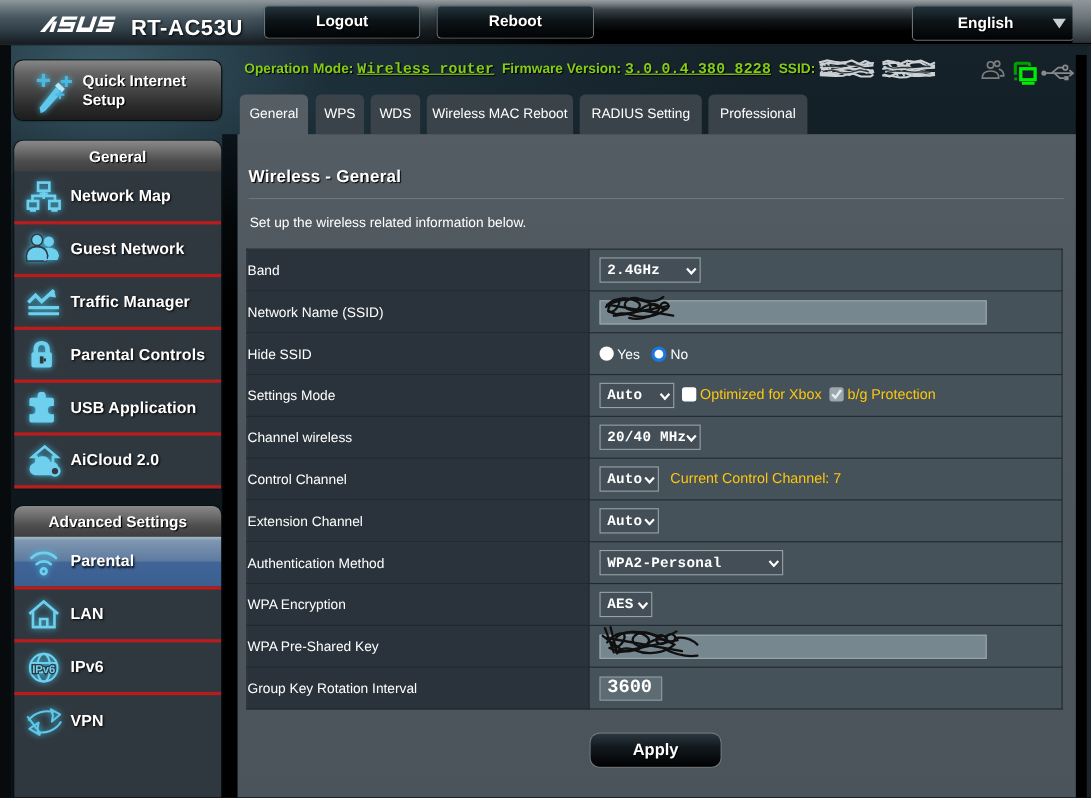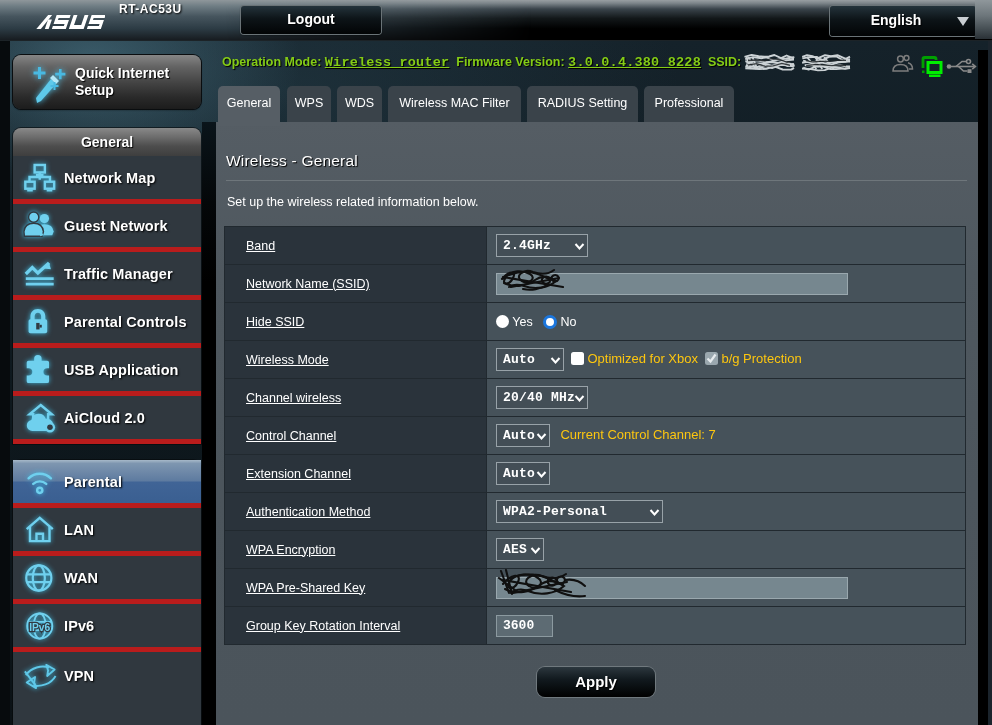--- a/index.html
+++ b/index.html
@@ -26,7 +26,7 @@
   }
   #header .hline { position:absolute; left:0; top:40px; width:992px; height:1px; background:#1c2327; }
   #logo { position:absolute; left:33px; top:14px; }
-  #brand { position:absolute; left:119px; top:2px; color:#fff; font-size:12px; font-weight:bold; letter-spacing:0.5px; text-shadow:1px 1px 2px #000; }
+  #brand { position:absolute; left:119px; top:15px; color:#fff; font-size:20px; font-weight:bold; letter-spacing:0.5px; text-shadow:1px 1px 2px #000; }
   .hbtn { position:absolute; top:6px; height:28px; border-radius:3px; color:#fff; font-size:14px; font-weight:bold;
     text-align:center; line-height:27px; text-shadow:1px 1px 1px #000;
     background: linear-gradient(180deg, #24333b 0%, #0d1418 45%, #020405 100%);

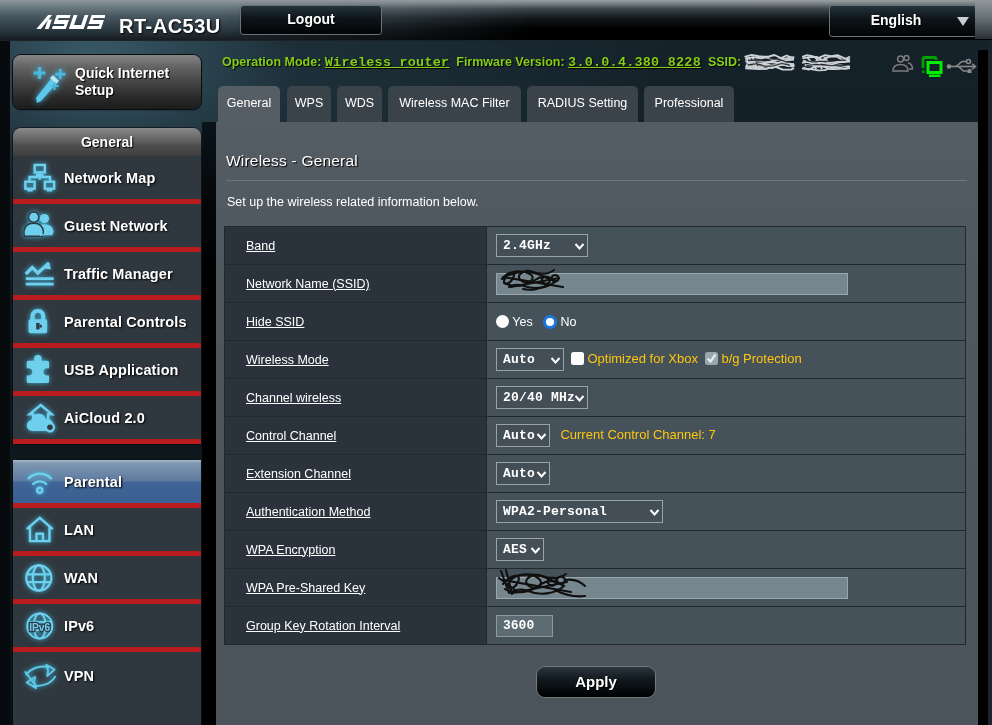--- a/index.html
+++ b/index.html
@@ -114,6 +114,7 @@
     </svg>
     <div id="brand">RT-AC53U</div>
     <div class="hbtn" id="btn-logout">Logout</div>
+    <div class="hbtn" id="btn-reboot">Reboot</div>
     <div class="hbtn" id="btn-lang">English<span class="tri"></span></div>
     <div style="position:absolute;right:0;top:0;width:17px;height:39px;background:linear-gradient(180deg,#8f979b 0%,#6d767b 40%,#454e53 75%,#2a3136 100%);"></div>
     <div class="hline"></div>

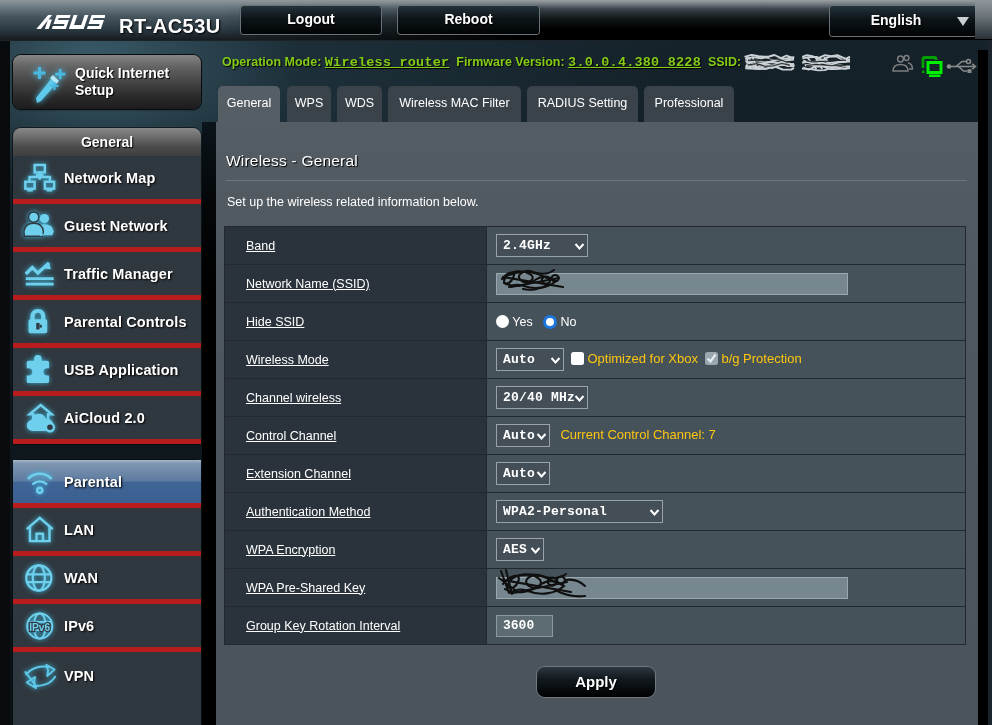--- a/index.html
+++ b/index.html
@@ -319,7 +319,7 @@
   <div class="tab act" style="left:218px;width:62px;"><span>General</span></div>
   <div class="tab" style="left:287px;width:44px;"><span>WPS</span></div>
   <div class="tab" style="left:337px;width:45px;"><span>WDS</span></div>
-  <div class="tab" style="left:388px;width:133px;"><span>Wireless MAC Filter</span></div>
+  <div class="tab" style="left:388px;width:133px;"><span>Wireless MAC Reboot</span></div>
   <div class="tab" style="left:527px;width:111px;"><span>RADIUS Setting</span></div>
   <div class="tab" style="left:644px;width:90px;text-decoration:underline;"><span>Professional</span></div>
 

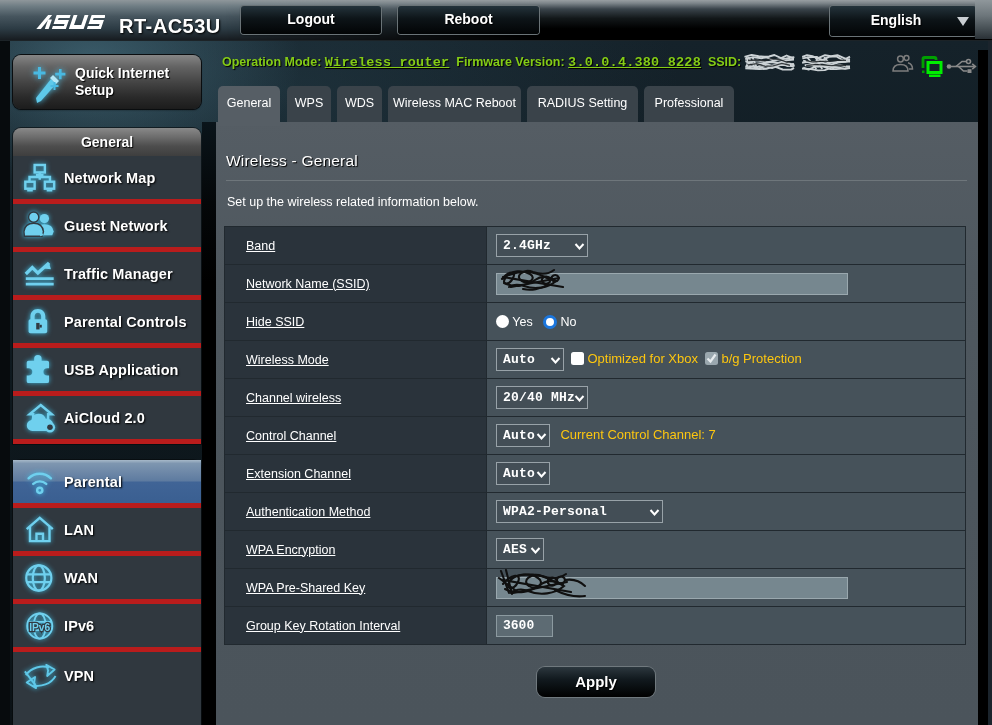--- a/index.html
+++ b/index.html
@@ -66,7 +66,7 @@
   .tab.act { background:#565e65; height:40px; z-index:3; }
 
   #panel { position:absolute; left:216px; top:122px; width:762px; height:603px; background:linear-gradient(180deg,#555d64 0%,#4f585f 25%,#4c555c 60%,#4b545b 100%); }
-  #panel h1 { position:absolute; left:10px; top:30px; color:#fff; font-size:15.5px; font-weight:normal; letter-spacing:0.2px; text-shadow:1px 1px 1px #000; }
+  #panel h1 { position:absolute; left:10px; top:30px; color:#fff; font-size:15.5px; font-weight:bold; letter-spacing:0.2px; text-shadow:1px 1px 1px #000; }
   #panel .divider { position:absolute; left:10px; top:58px; width:741px; height:1px; background:#6e767b; }
   #panel .desc { position:absolute; left:11px; top:73px; color:#fff; font-size:12.5px; }
 

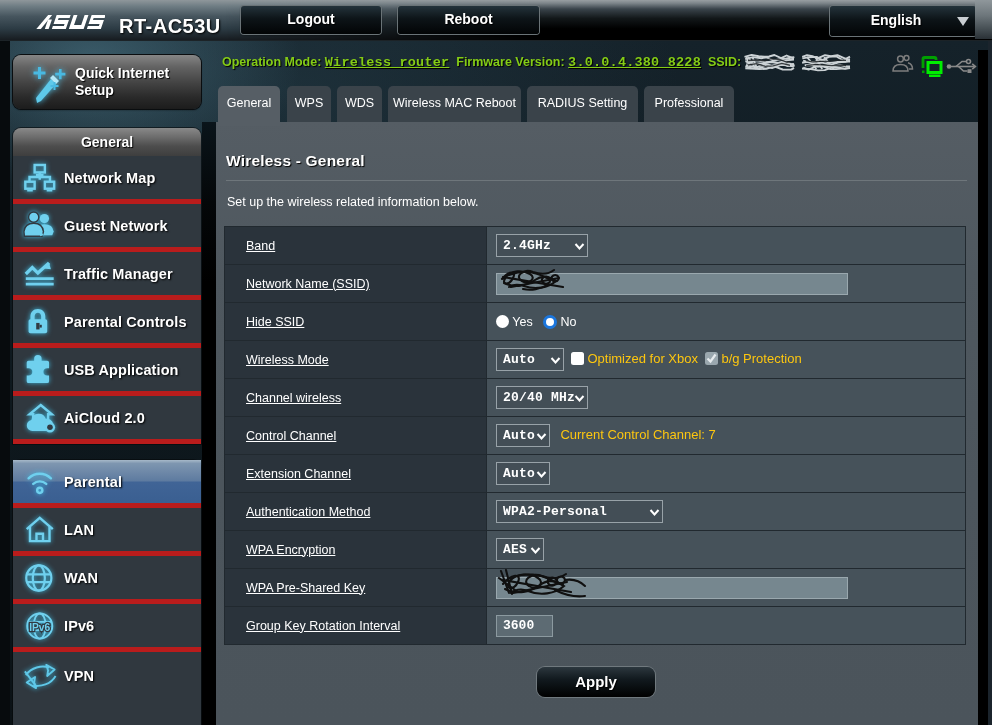--- a/index.html
+++ b/index.html
@@ -51,7 +51,7 @@
   .mhead { height:28px; border-radius:8px 8px 0 0; text-align:center; color:#fff; font-weight:bold; font-size:14px; line-height:28px; text-shadow:1px 1px 1px #000;
     background: linear-gradient(180deg, #898989 0%, #6a6a6a 35%, #4d4d4d 65%, #3e3e3e 100%);
   }
-  .mitem { position:relative; height:48px; border-bottom:5px solid #b91c1c; }
+  .mitem { position:relative; height:48px; border-bottom:3px solid #b91c1c; }
   .mitem .lbl { position:absolute; left:51px; top:50%; transform:translateY(-50%); color:#fff; font-weight:bold; font-size:14.5px; letter-spacing:0.1px; text-shadow:1px 1px 2px #000; }
   .mitem svg { position:absolute; left:10px; top:50%; transform:translateY(-50%) scale(0.93); transform-origin:left center; filter:drop-shadow(0 0 3px rgba(64,196,236,0.9)); }
   .mitem.on { background: linear-gradient(180deg, #a7b9c9 0%, #7e96b0 8%, #5e7ba0 48%, #406496 52%, #3a5f91 100%); }

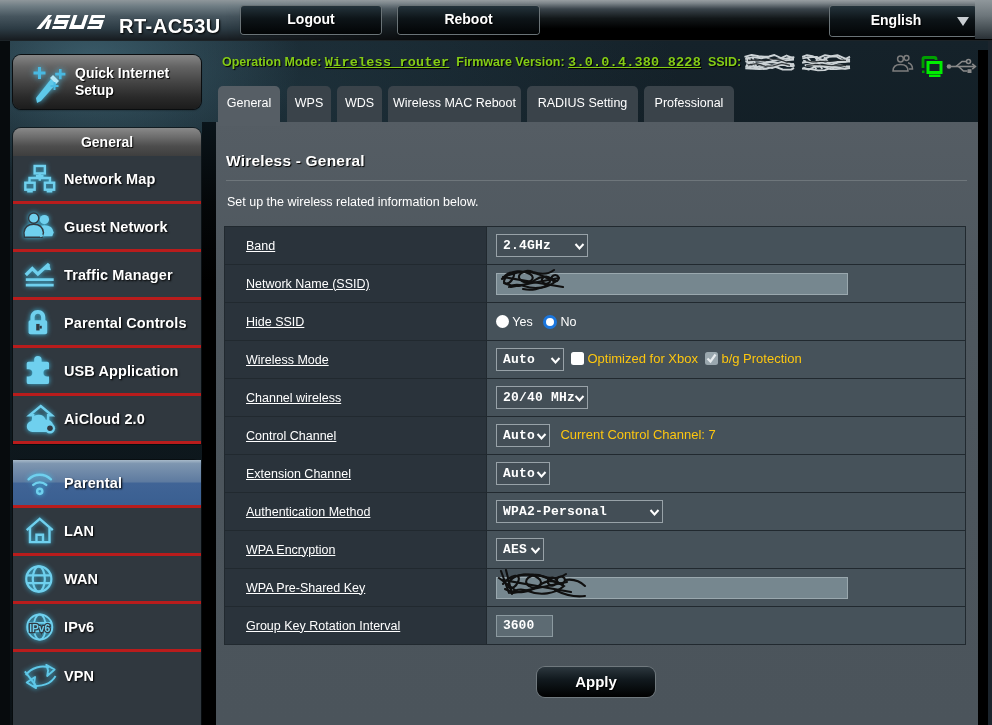--- a/index.html
+++ b/index.html
@@ -72,7 +72,7 @@
 
   #tbl { position:absolute; left:8px; top:104px; width:742px; border-collapse:collapse; }
   #tbl td { border:1px solid #21292f; height:38px; font-size:12.5px; color:#fff; }
-  #tbl td.l { background:#2a333b; width:262px; padding-left:21px;text-decoration:underline; }
+  #tbl td.l { background:#2a333b; width:311px; padding-left:0; }
   #tbl td.v { background:#46525a; padding-left:9px; }
 
   .sel { display:inline-block; position:relative; height:23px; border:1px solid #98a2a8; background:rgba(0,0,0,0.04);

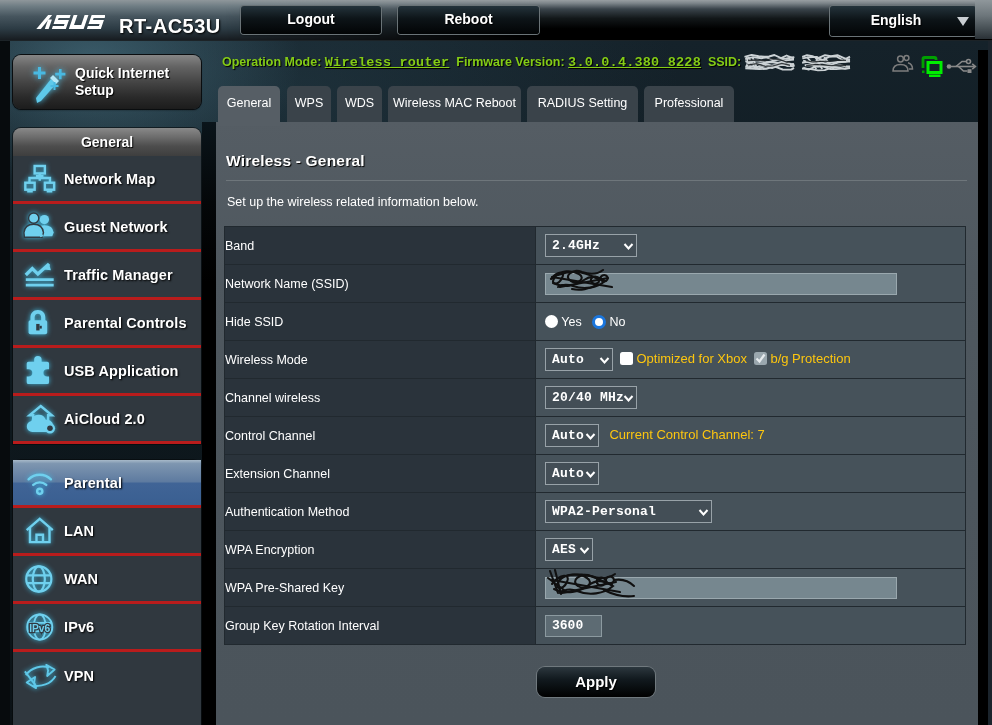--- a/index.html
+++ b/index.html
@@ -356,7 +356,7 @@
             <td class="v"><span class="radio"></span> Yes &nbsp;&nbsp;<span class="radio on"></span> No</td>
           </tr>
       <tr>
-            <td class="l">Wireless Mode</td>
+            <td class="l">Settings Mode</td>
             <td class="v"><span class="sel" style="width:68px;">Auto<svg class="chv" width="11" height="7" viewBox="0 0 11 7">
                   <path d="M1.5 1 L5.5 5.5 L9.5 1" stroke="#fff" stroke-width="2" fill="none"></path>
                 </svg></span> &nbsp;<span class="cb"></span> <span class="orange">Optimized for Xbox</span> &nbsp;<span class="cb gray"><svg width="13" height="13" viewBox="0 0 13 13" style="position:absolute;left:0;top:0;">

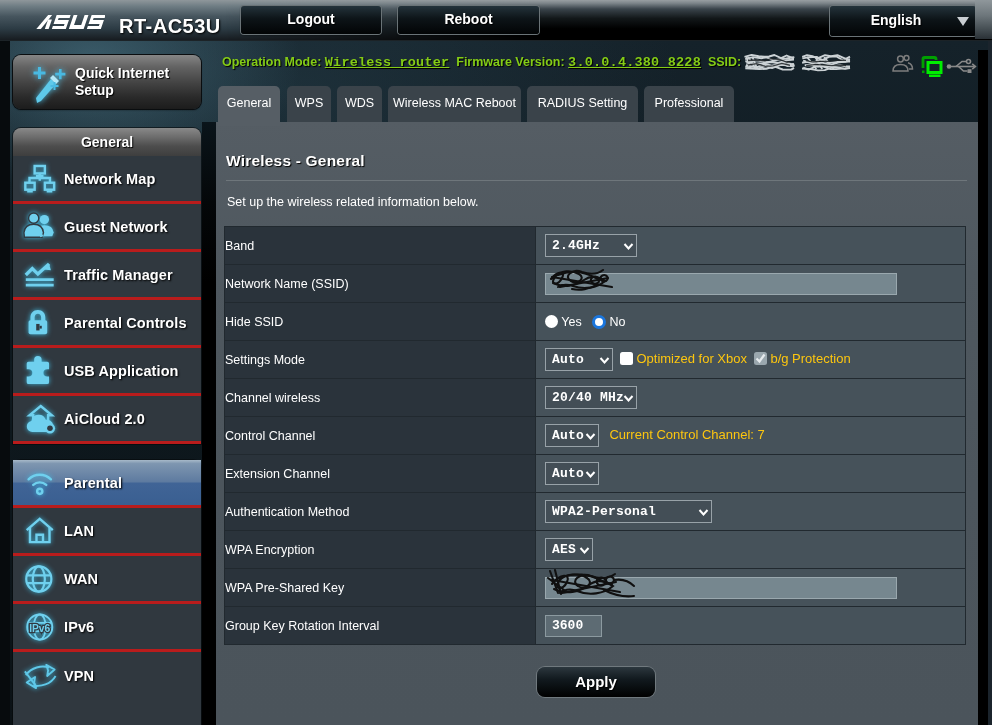--- a/index.html
+++ b/index.html
@@ -203,6 +203,7 @@
   </div>
 
   <div class="menubox" id="menu2">
+    <div class="mhead">Advanced Settings</div>
     <div class="mitem on">
         <svg width="36" height="32" viewBox="0 0 36 32">
           <g stroke="#6fd0ee" fill="none" stroke-width="2.6" stroke-linecap="round">

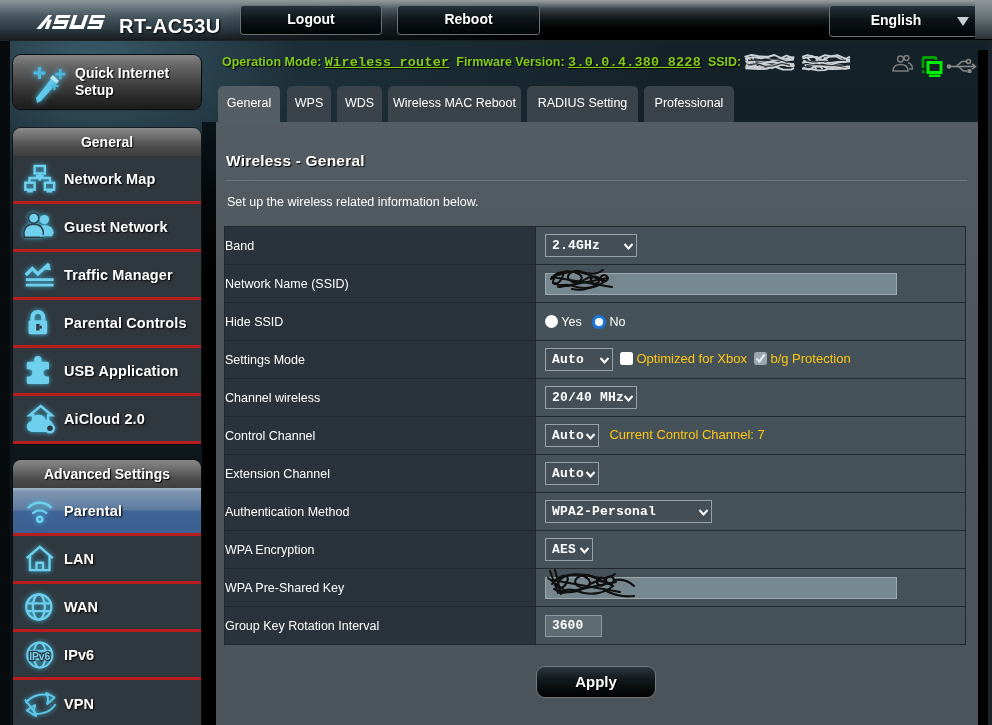--- a/index.html
+++ b/index.html
@@ -223,16 +223,6 @@
           </g>
         </svg>
         <span class="lbl">LAN</span>
-      </div>
-    <div class="mitem">
-        <svg width="34" height="34" viewBox="0 0 34 34">
-          <g stroke="#6fd0ee" fill="none" stroke-width="2.4">
-<circle cx="17" cy="17" r="13.5"></circle>
-            <ellipse cx="17" cy="17" rx="6.5" ry="13.5"></ellipse>
-<path d="M4 13 h26 M4 21.5 h26"></path>
-          </g>
-        </svg>
-        <span class="lbl">WAN</span>
       </div>
     <div class="mitem">
         <svg width="36" height="34" viewBox="0 0 36 34">

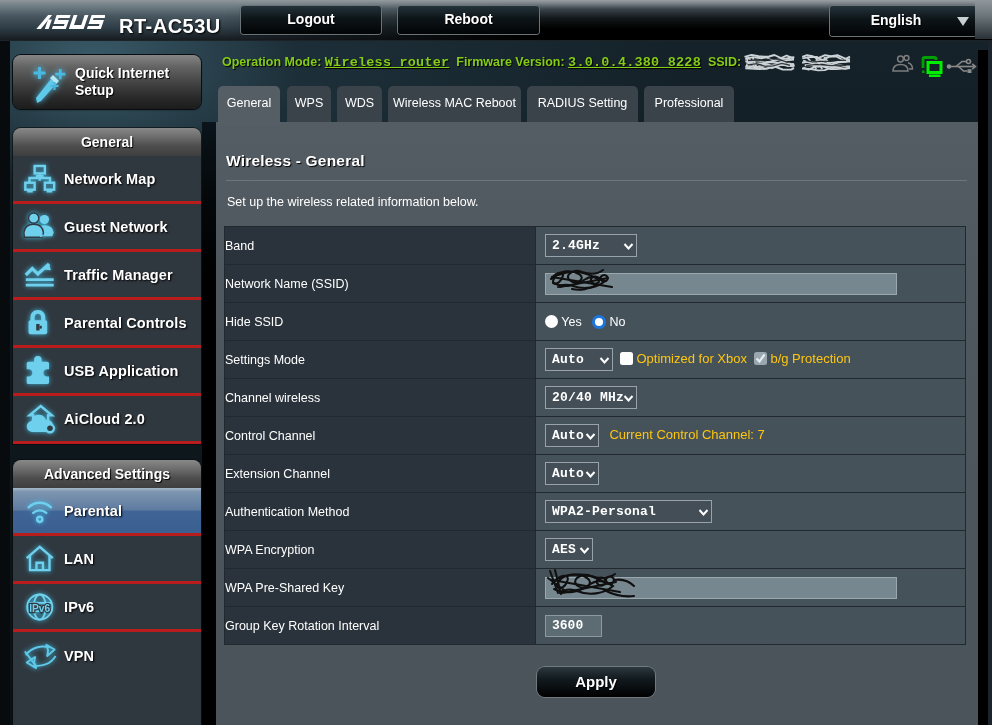--- a/index.html
+++ b/index.html
@@ -79,7 +79,7 @@
     color:#fff; font-family:"Liberation Mono", monospace; font-size:13px; font-weight:bold; letter-spacing:0.2px; line-height:21px; padding-left:6px; vertical-align:middle; white-space:nowrap; overflow:hidden; }
   .sel .chv { position:absolute; right:2px; top:8px; }
   .inp { display:inline-block; position:relative; height:22px; border:1px solid #9aa8ae; background:#76878f; vertical-align:middle;
-    color:#fff; font-family:"Liberation Mono", monospace; font-size:13px; font-weight:bold; line-height:20px; padding-left:6px; }
+    color:#fff; font-family:"Liberation Mono", monospace; font-size:17px; font-weight:bold; line-height:20px; padding-left:6px; }
   .orange { color:#fdc60f; font-size:13px; }
   .radio { display:inline-block; width:13px; height:13px; border-radius:50%; background:#fff; vertical-align:-2px; }
   .radio.on { width:14px; height:14px; background:#fff; border:3.5px solid #1b76dd; vertical-align:-3px; }

